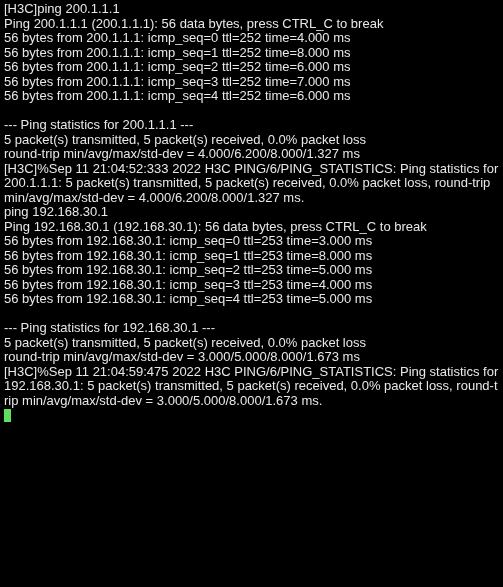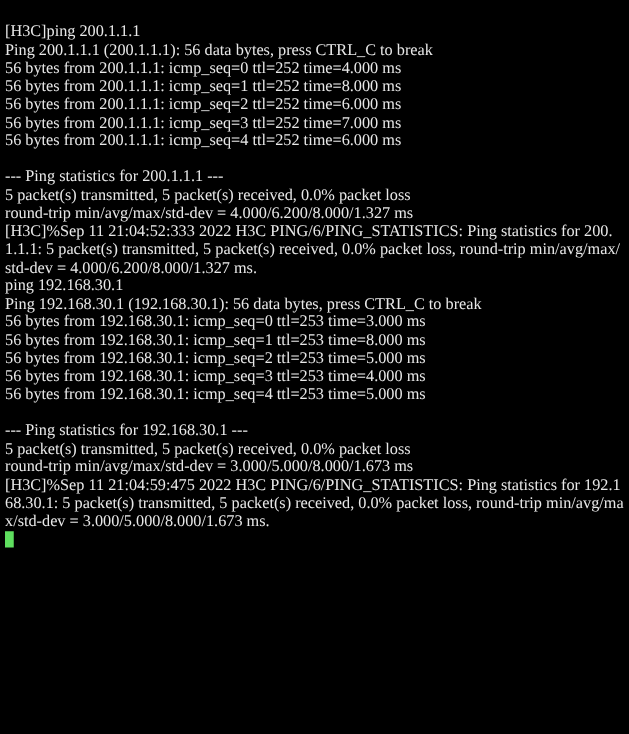--- a/index.html
+++ b/index.html
@@ -12,8 +12,8 @@
   }
   pre.terminal {
     margin: 0;
-    padding: 18px 4px;
-    font-family: Liberation Serif, serif;
+    padding: 2px 4px;
+    font-family: Liberation Sans, sans-serif;
     font-size: 13px;
     line-height: 14.5px;
     color: #e8e8e8;

